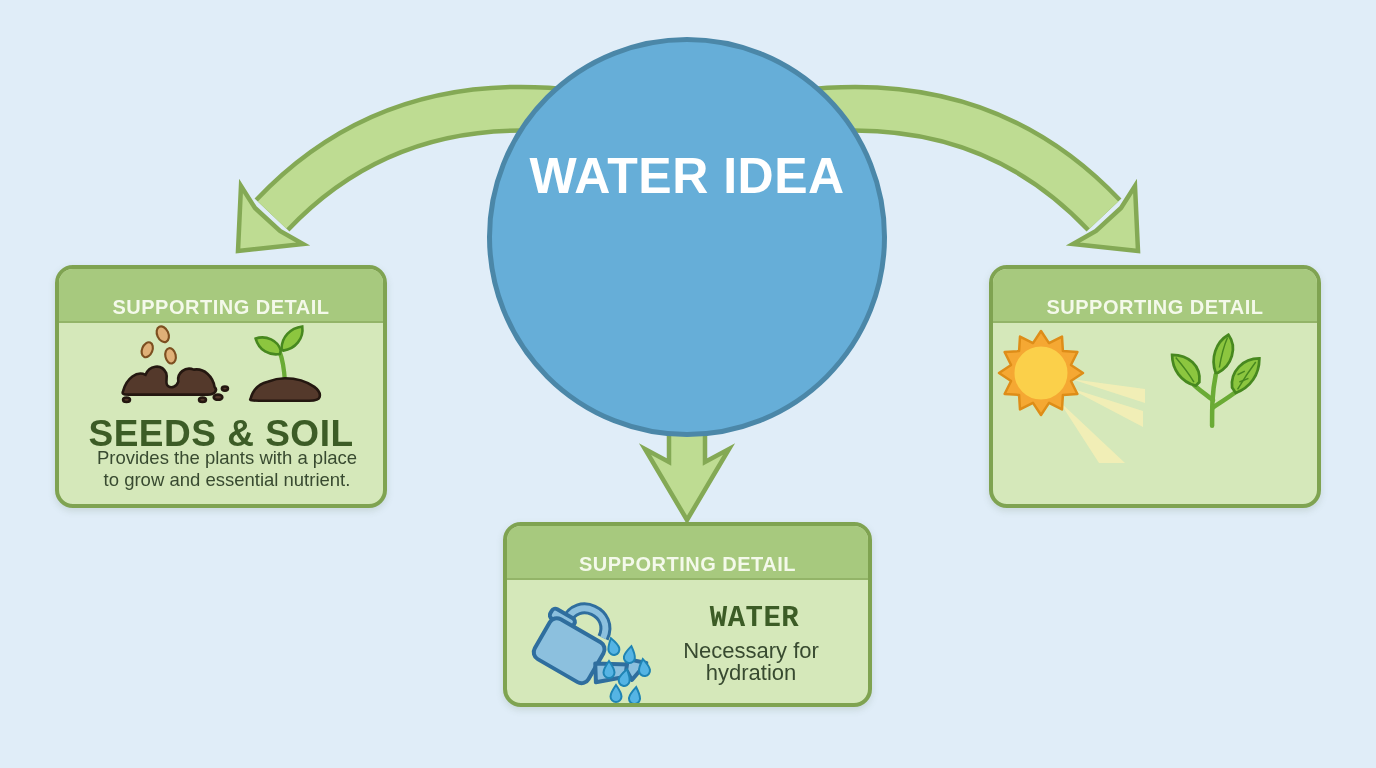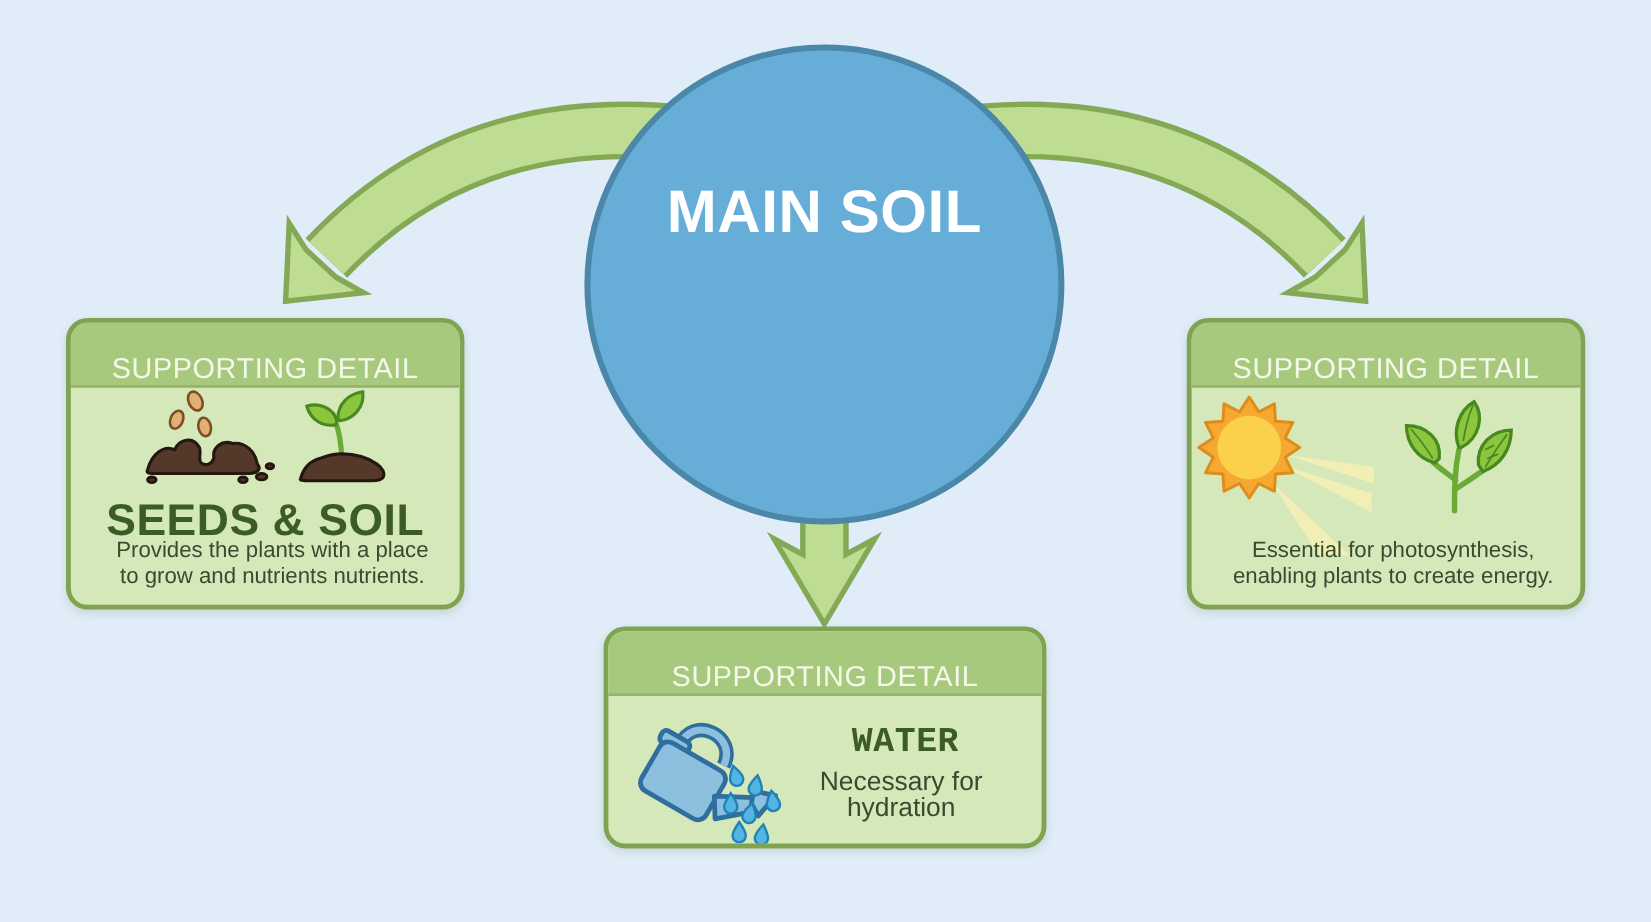--- a/index.html
+++ b/index.html
@@ -80,7 +80,7 @@
   </svg>
 
   <div class="circle">
-    <div class="circle-heading">MAIN SOIL</div>
+    <div class="circle-heading">WATER IDEA</div>
   </div>
 
   <div class="box box-left">

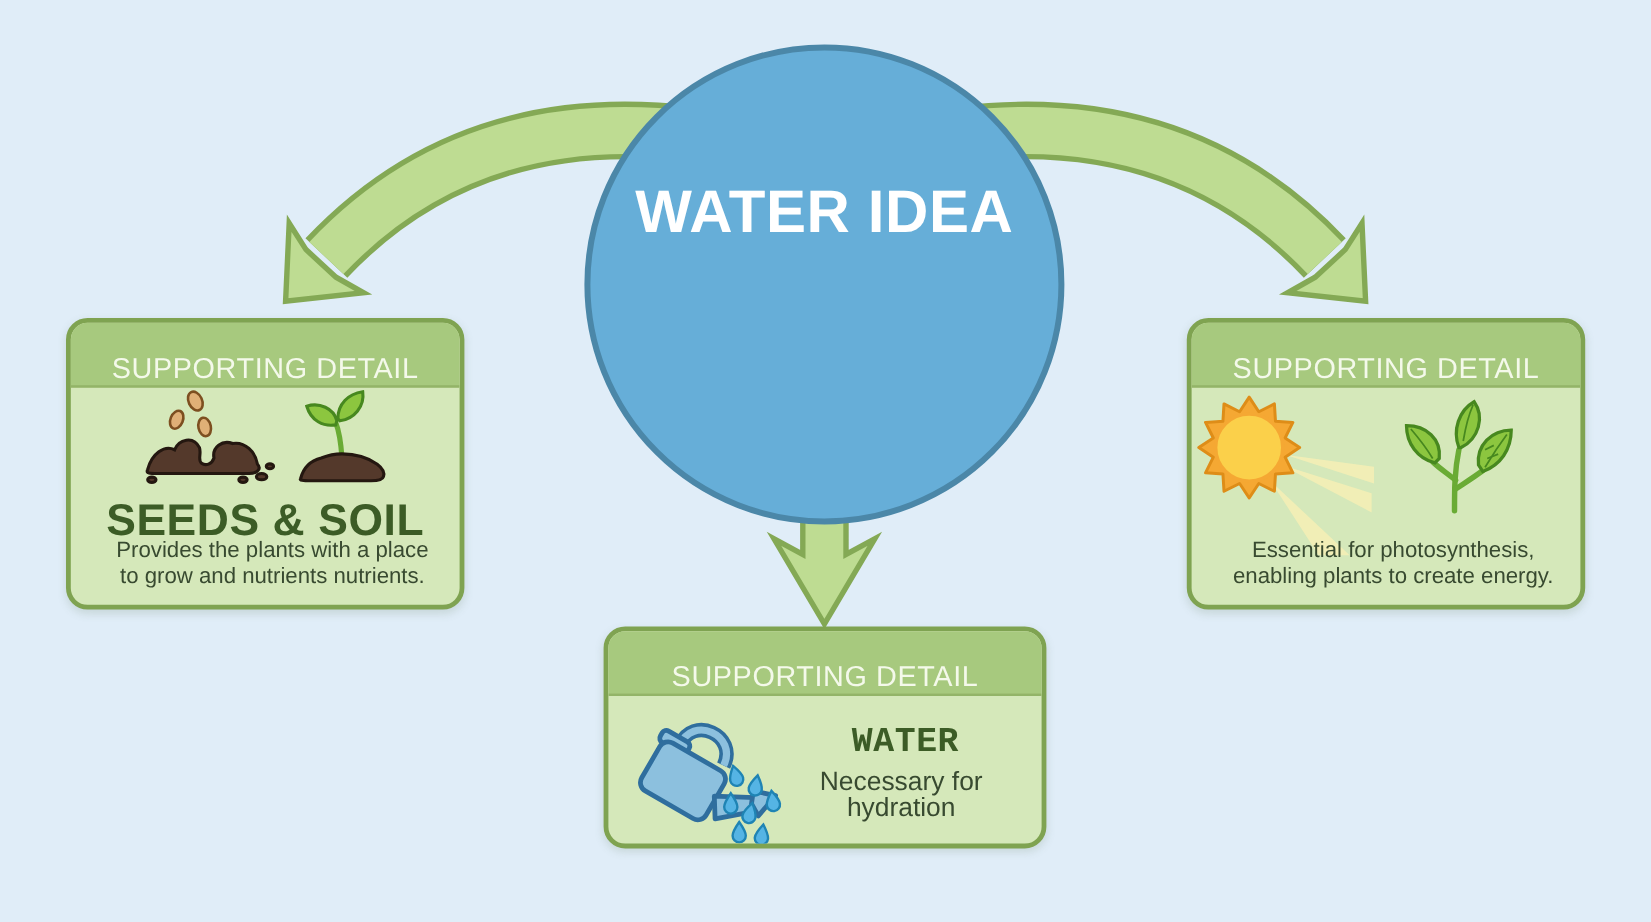--- a/index.html
+++ b/index.html
@@ -30,7 +30,7 @@
   .box-bottom{left:503px;top:522px;width:369px;height:185px;}
   .box-header{height:52px;background:var(--box_header);display:flex;align-items:center;justify-content:center;
        border-bottom:2px solid var(--box_header_edge);}
-  .box-header span{font-size:24px;font-weight:normal;color:var(--header_text);letter-spacing:0.5px;margin-top:25px;}
+  .box-header span{font-size:20px;font-weight:bold;color:var(--header_text);letter-spacing:0.5px;margin-top:25px;}
   .box-body{position:absolute;left:0;right:0;top:54px;bottom:0;}
   .icon{position:absolute;}
   .box-title{position:absolute;left:0;right:0;top:90px;text-align:center;font-weight:bold;

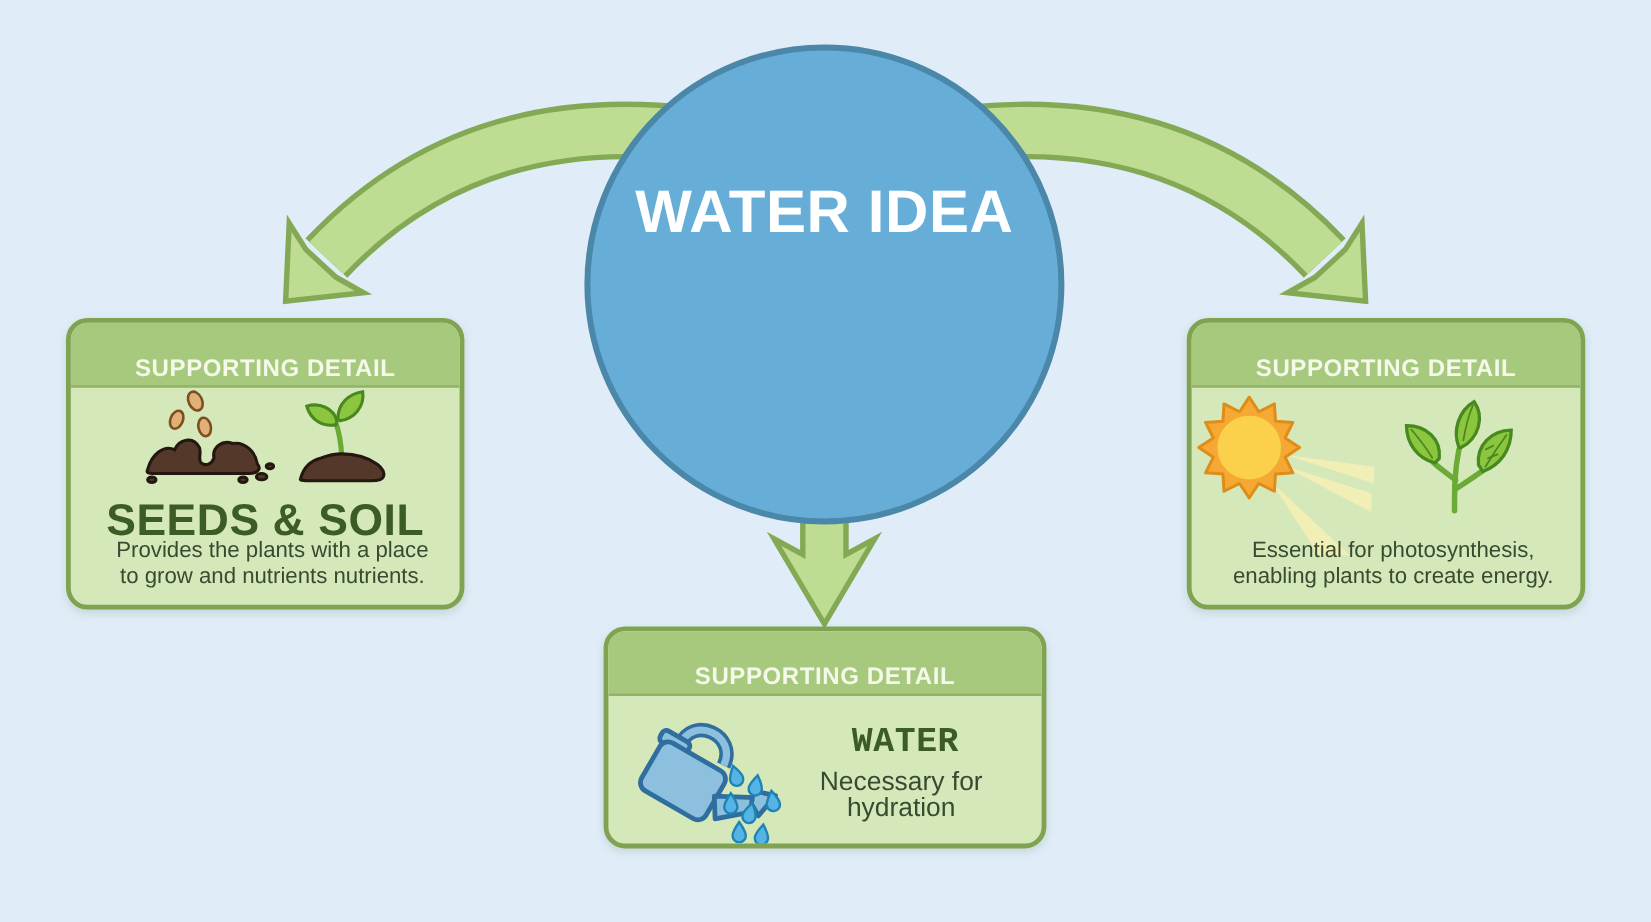--- a/index.html
+++ b/index.html
@@ -139,10 +139,6 @@
         <path class="vein" d="M84,60 L94,56"></path>
         <path class="vein" d="M82,52 L90,48"></path>
       </svg>
-      <div class="box-desc">
-        <span>Essential for photosynthesis,</span>
-        <span>enabling plants to create energy.</span>
-      </div>
     </div>
   </div>
 

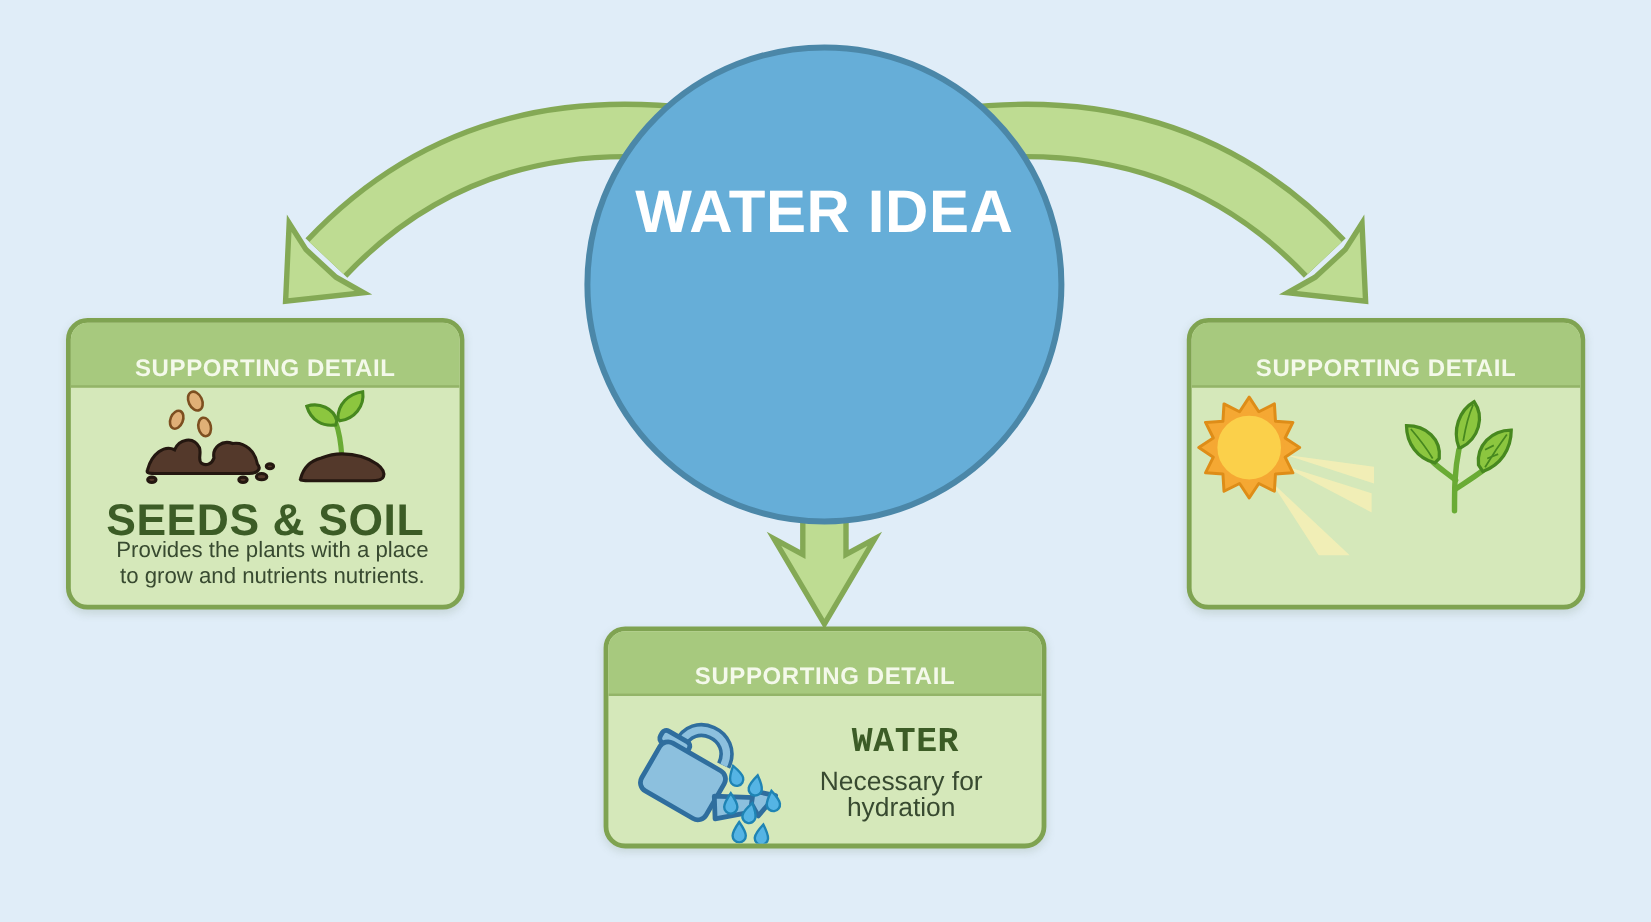--- a/index.html
+++ b/index.html
@@ -109,7 +109,7 @@
       <div class="box-title">SEEDS &amp; SOIL</div>
       <div class="box-desc">
         <span>Provides the plants with a place</span>
-        <span>to grow and nutrients nutrients.</span>
+        <span>to grow and essential nutrient.</span>
       </div>
     </div>
   </div>

